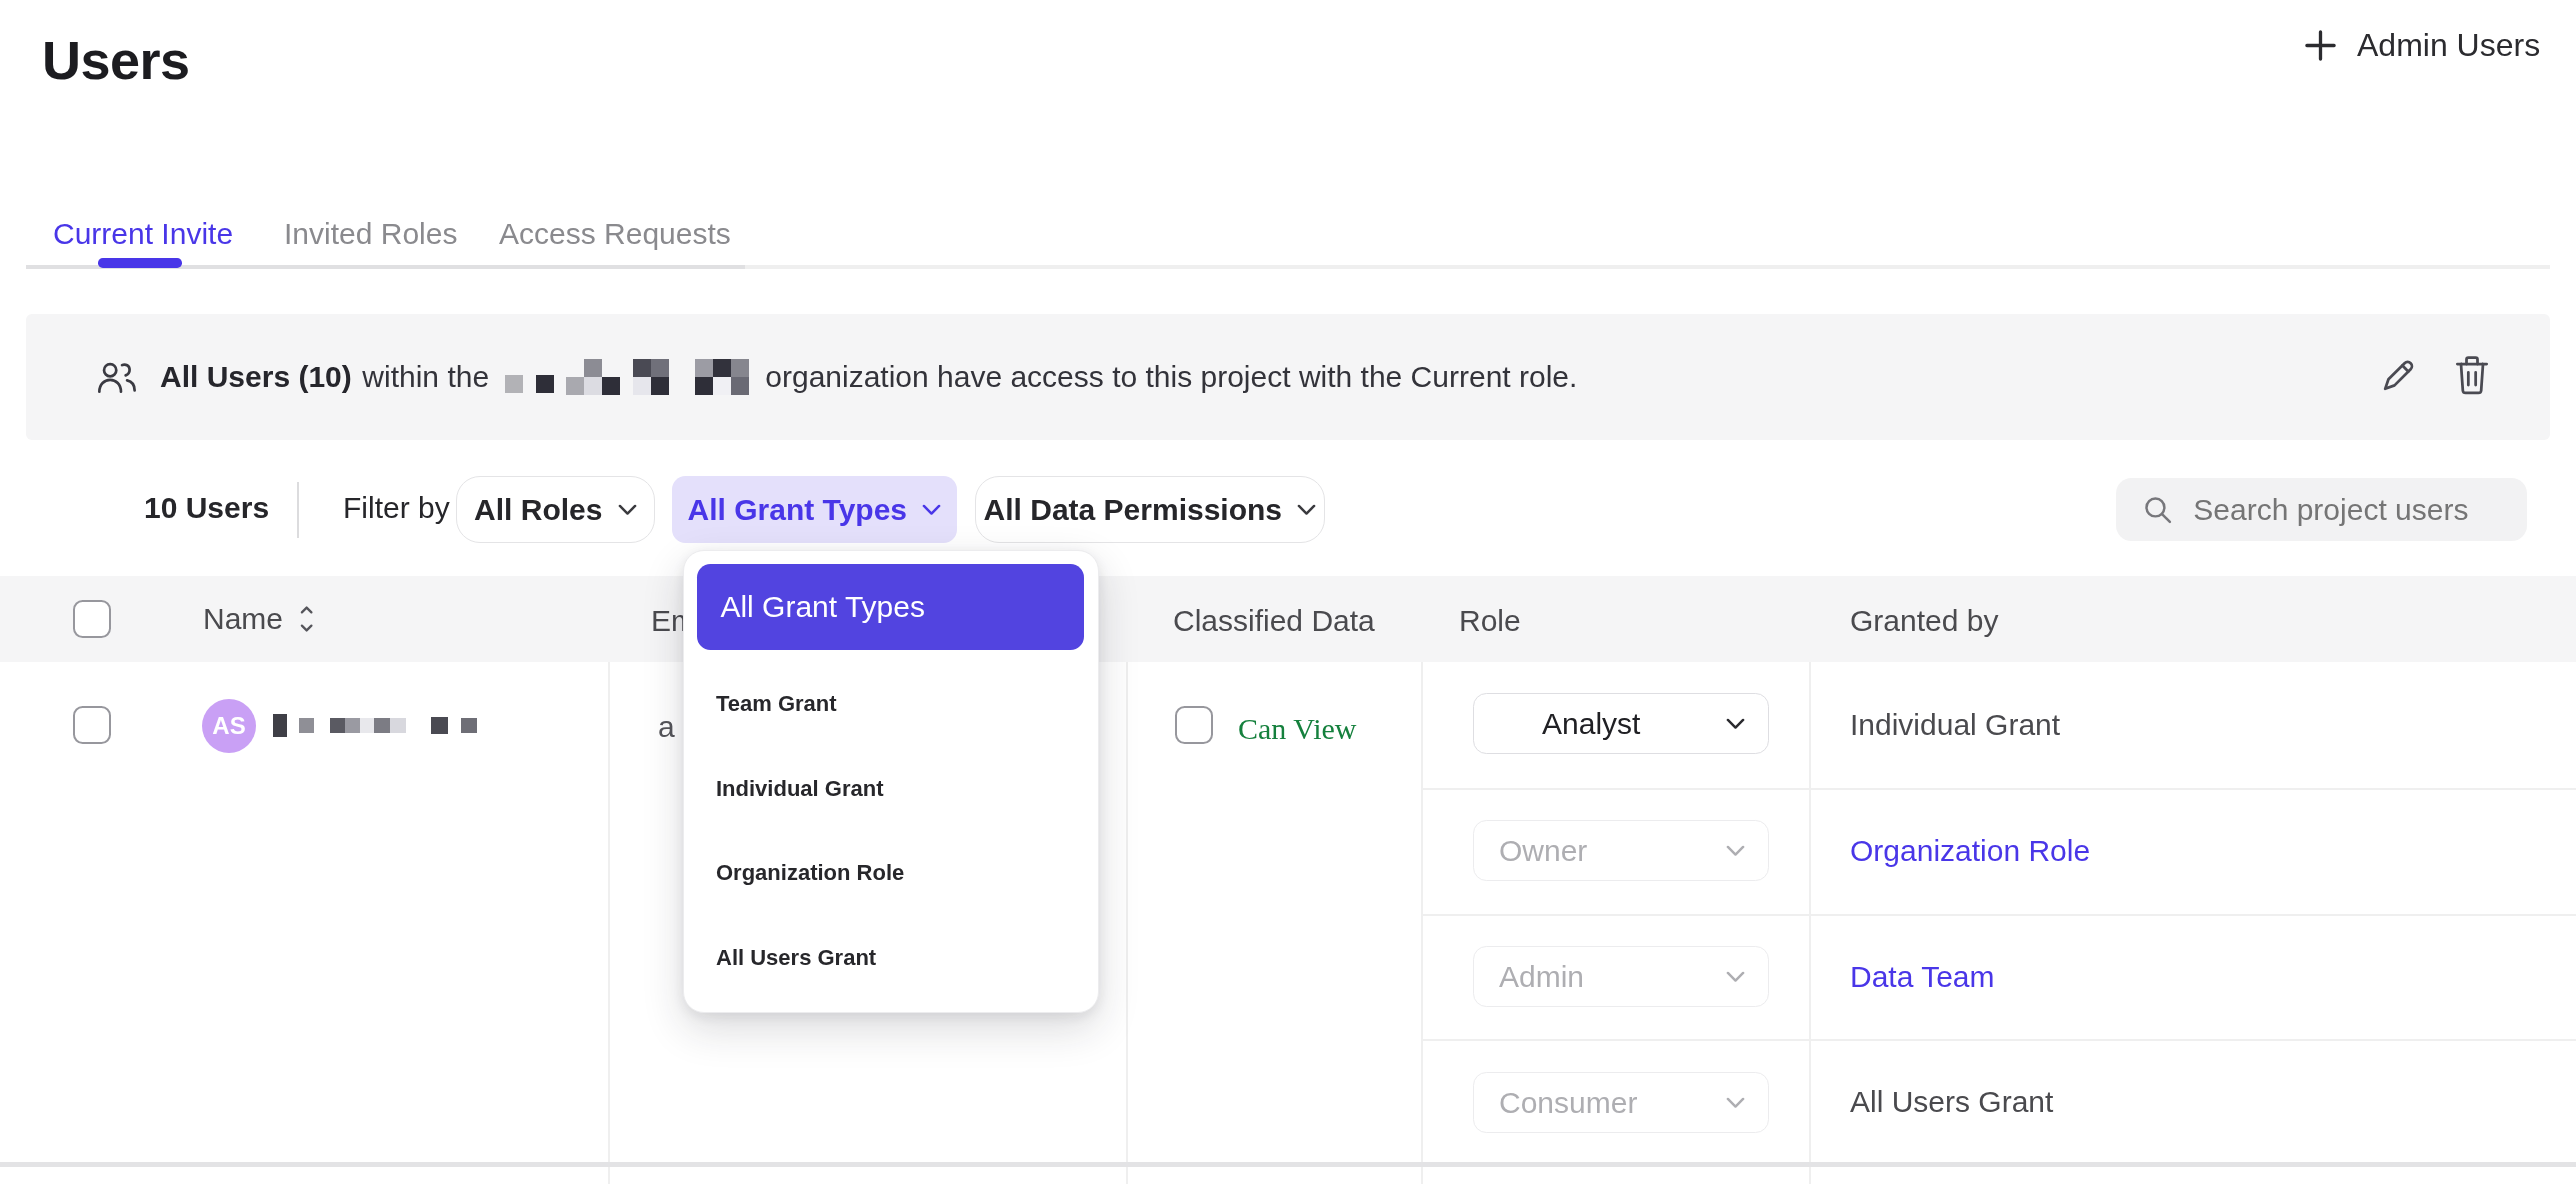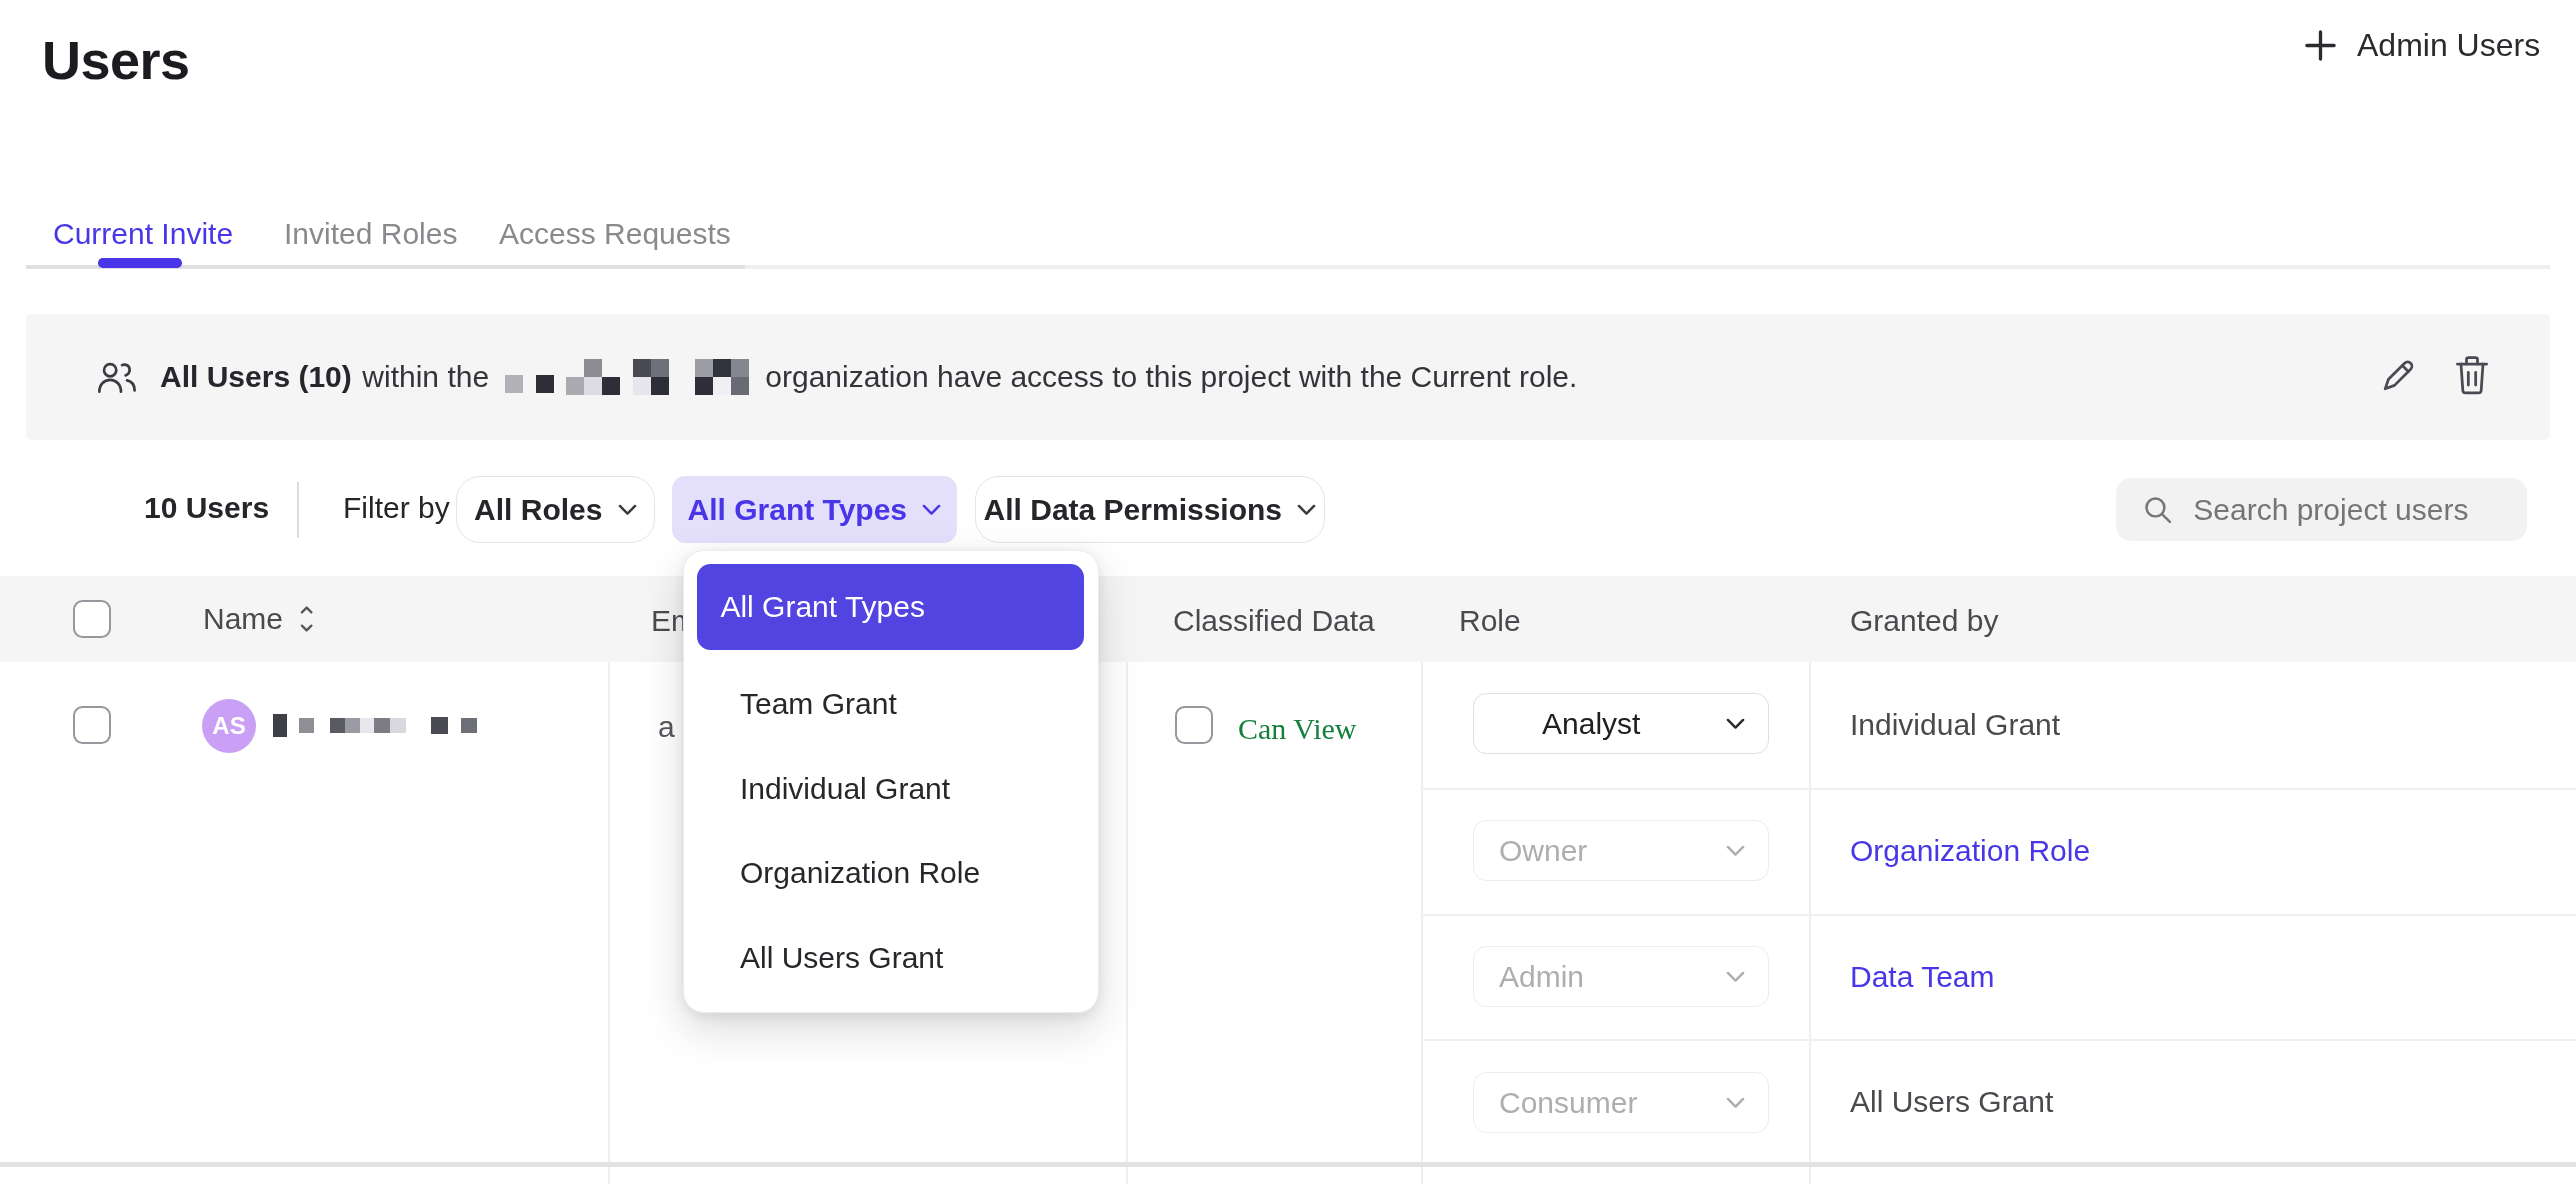--- a/index.html
+++ b/index.html
@@ -27,7 +27,7 @@
   .mcol{display:flex;flex-direction:column;}
   .panel{background:#fff;border:1px solid #ECECEE;border-radius:21px;
          box-shadow:0 15.4px 42px rgba(31,31,41,.16),0 3.8px 11.5px rgba(31,31,41,.08);}
-  .opt{height:84px;display:flex;align-items:center;padding-left:56px;font-size:30px;font-weight:400;color:#27272B;}
+  .opt{height:84px;display:flex;align-items:center;padding-left:32px;font-size:22px;font-weight:700;color:#27272B;}
   .opt-selected{background:#5244E0;border-radius:13.4px;color:#fff;display:flex;align-items:center;padding-left:23px;
                 font-size:30px;font-weight:500;}
   svg{display:block;}

